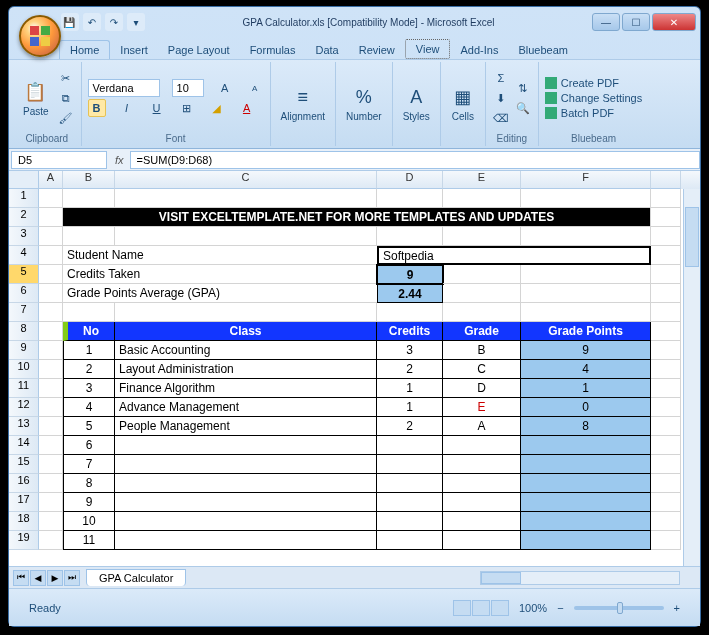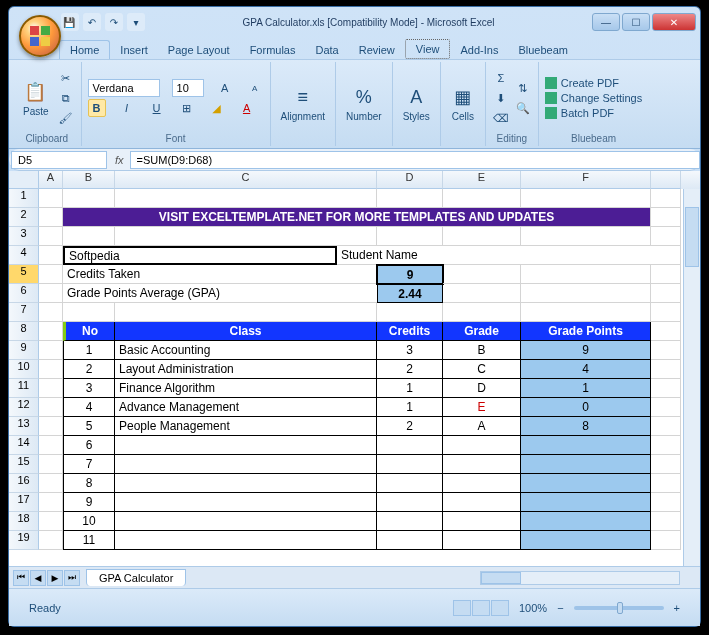--- a/index.html
+++ b/index.html
@@ -35,7 +35,7 @@
 .bb-list{font-size:11px;color:#1e4e79;display:flex;flex-direction:column;gap:3px;}
 .bb-list div{display:flex;align-items:center;gap:4px;}
 .bb-list .sq{width:12px;height:12px;}
-.namebox-row { height: 22px; background: #e8f0f9; border-bottom: 1px solid #aecbe8; display: flex; align-items: center; font-size: 11px; border-radius: 10px; }
+.namebox-row { height: 22px; background: #e8f0f9; border-bottom: 1px solid #aecbe8; display: flex; align-items: center; font-size: 11px; }
 .namebox { width: 96px; background: #fff; border: 1px solid #9ec3e8; margin: 0 2px; height: 18px; display: flex; align-items: center; padding: 0 6px; }
 .fx { padding: 0 6px; font-style: italic; color: #555; }
 .formula { flex: 1; background: #fff; border: 1px solid #9ec3e8; height: 18px; display: flex; align-items: center; padding: 0 6px; }

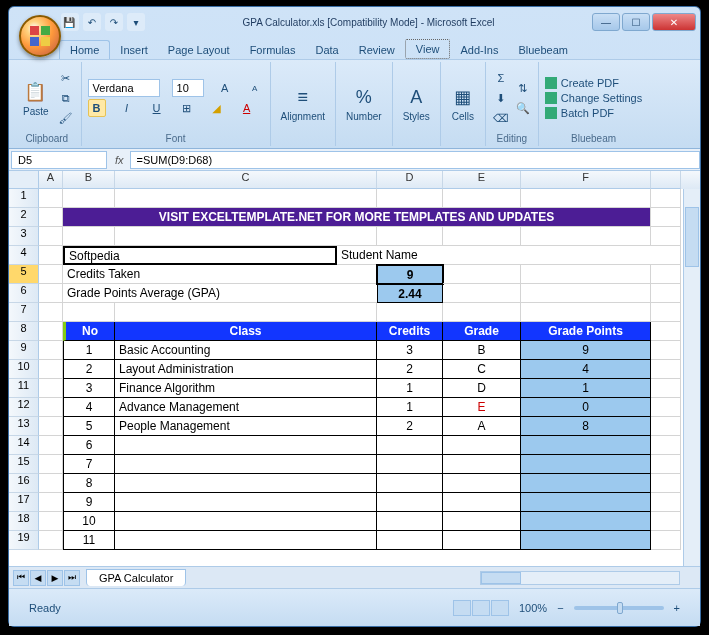--- a/index.html
+++ b/index.html
@@ -50,7 +50,7 @@
 .row.sel .rowhdr { background: #ffd86b; }
 .cell { border-right: 1px solid #d4d4d4; border-bottom: 1px solid #d4d4d4; font-size: 12px; padding: 1px 4px; display: flex; align-items: center; font-family: Verdana, sans-serif; overflow:hidden; white-space:nowrap;}
 .colA{width:24px;} .colB{width:52px;} .colC{width:262px;} .colD{width:66px;} .colE{width:78px;} .colF{width:130px;} .spare{width:30px;}
-.banner { background: #4c1d95; color: #fff; font-weight: bold; text-align: center; justify-content: center; font-size: 12px;}
+.banner { background: #000000; color: #fff; font-weight: bold; text-align: center; justify-content: center; font-size: 12px;}
 .thdr { background: #1236ff; color: #fff; font-weight: bold; justify-content: center; border-right:1px solid #000;border-bottom:1px solid #000;}
 .tcell { border: 1px solid #000; border-top:none;border-left:none; }
 .tcell.first{border-left:1px solid #000;}

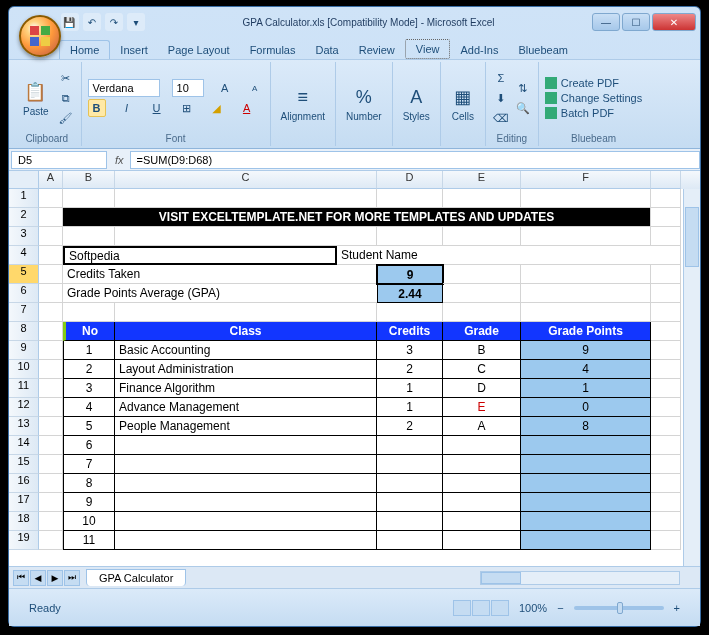--- a/index.html
+++ b/index.html
@@ -273,8 +273,8 @@
           <div class="row">
             <div class="rowhdr">4</div>
             <div class="cell colA"></div>
+            <div class="cell" style="width:314px;border-right:none">Student Name</div>
             <div class="cell namefield" style="width:274px">Softpedia</div>
-            <div class="cell" style="width:314px;border-right:none">Student Name</div>
             <div class="cell spare"></div>
           </div>
           <div class="row sel">

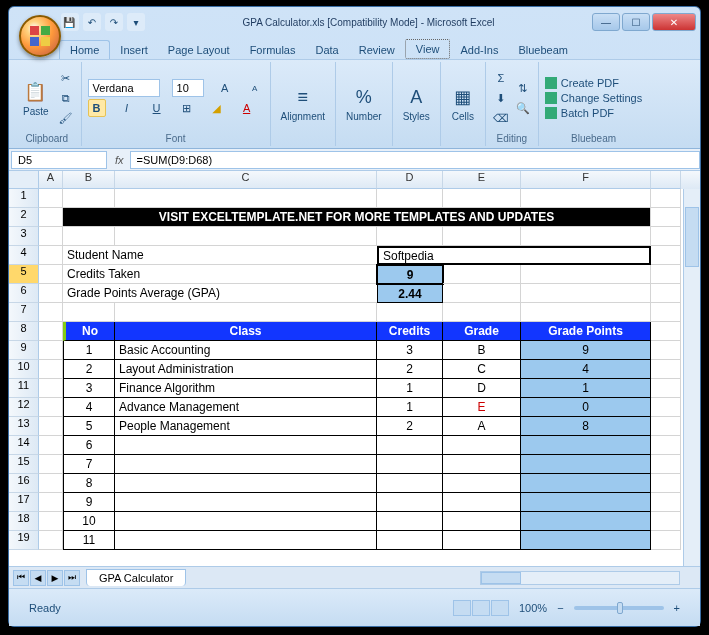--- a/index.html
+++ b/index.html
@@ -308,7 +308,7 @@
           <div class="row">
             <div class="rowhdr">8</div>
             <div class="cell colA"></div>
-            <div class="cell thdr colB" style="border-left:3px solid #84cc16">No</div>
+            <div class="cell thdr colB" style="border-left:5px solid #84cc16">No</div>
             <div class="cell thdr colC">Class</div>
             <div class="cell thdr colD">Credits</div>
             <div class="cell thdr colE">Grade</div>

